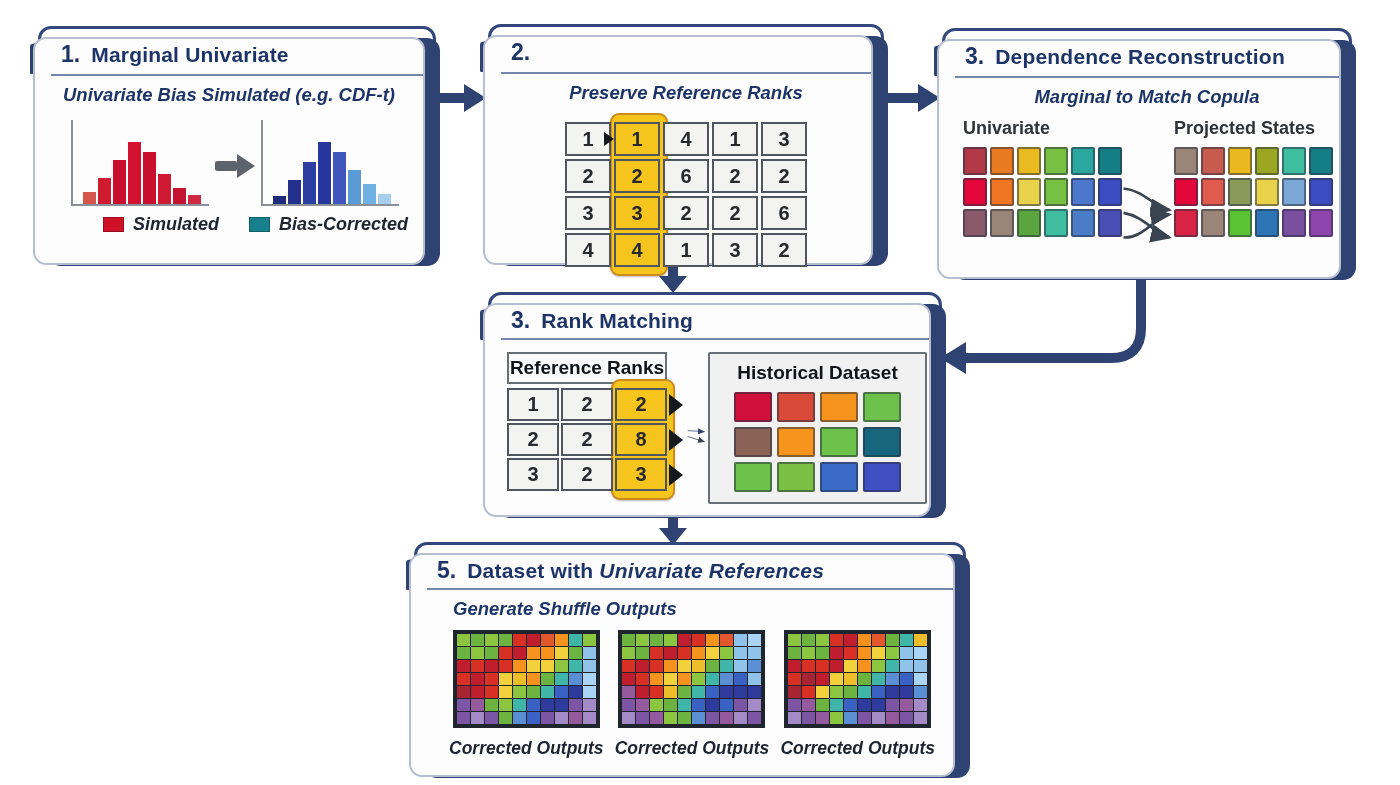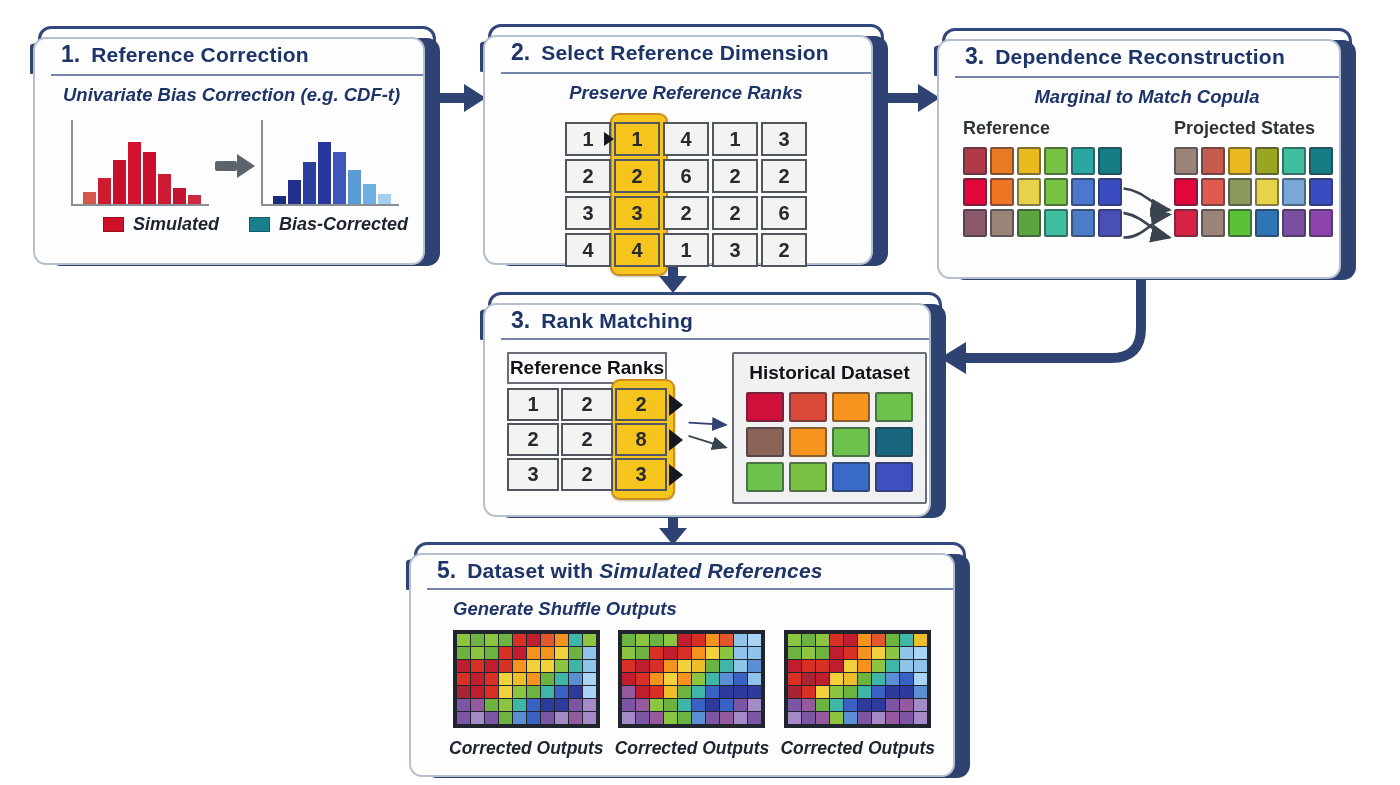--- a/index.html
+++ b/index.html
@@ -97,7 +97,7 @@
     <div class="page-tab"></div>
     <div class="card-head">
       <span class="num">1.</span>
-      <span class="title">Reference Correction</span>
+      <span class="title">Marginal Univariate</span>
     </div>
     <div class="divider"></div>
     <div class="subtitle" style="padding-left:22px;">Univariate Bias Correction (e.g. CDF-t)</div>

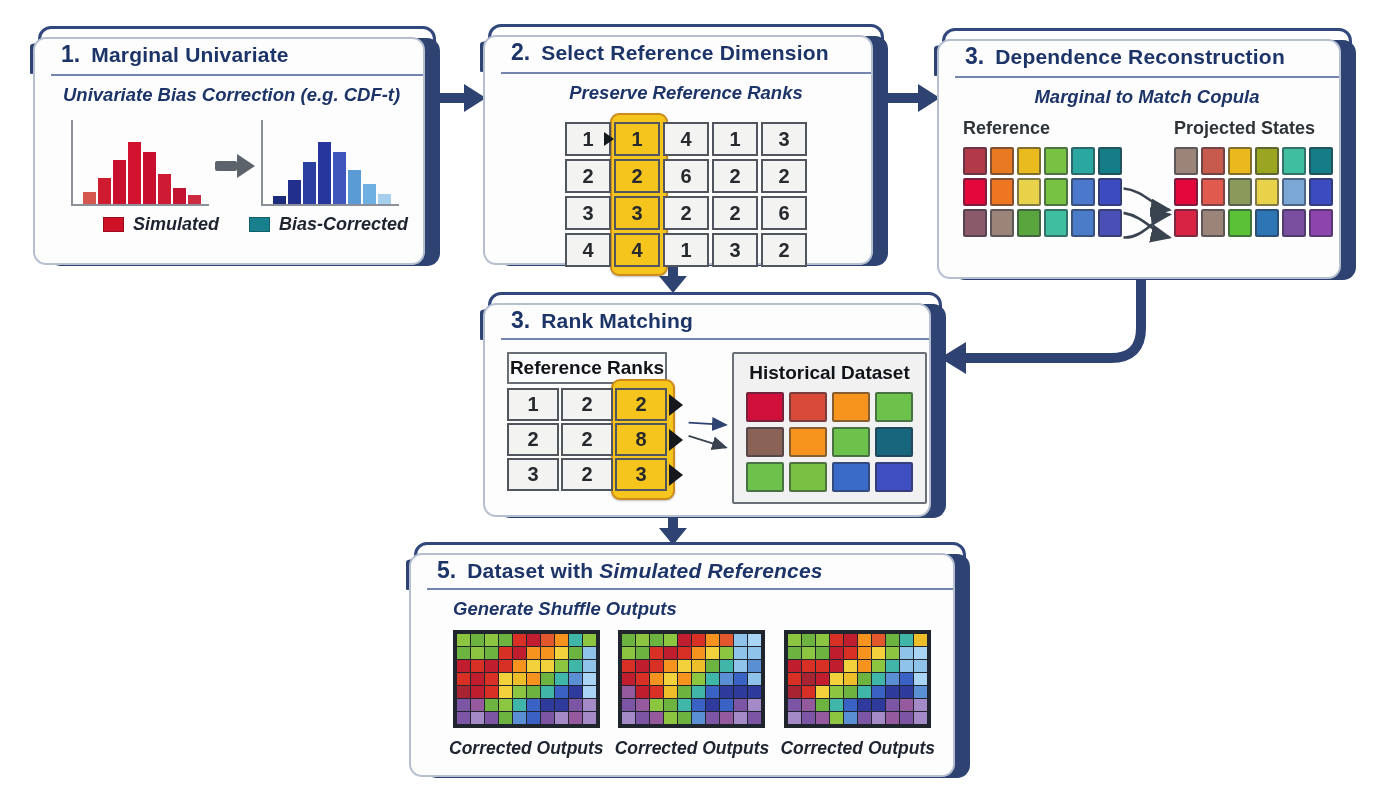--- a/index.html
+++ b/index.html
@@ -143,7 +143,6 @@
     <div class="page-tab"></div>
     <div class="card-head">
       <span class="num">2.</span>
-      <span class="title">Select Reference Dimension</span>
     </div>
     <div class="divider"></div>
     <div class="subtitle" style="text-align:center;">Preserve Reference Ranks</div>

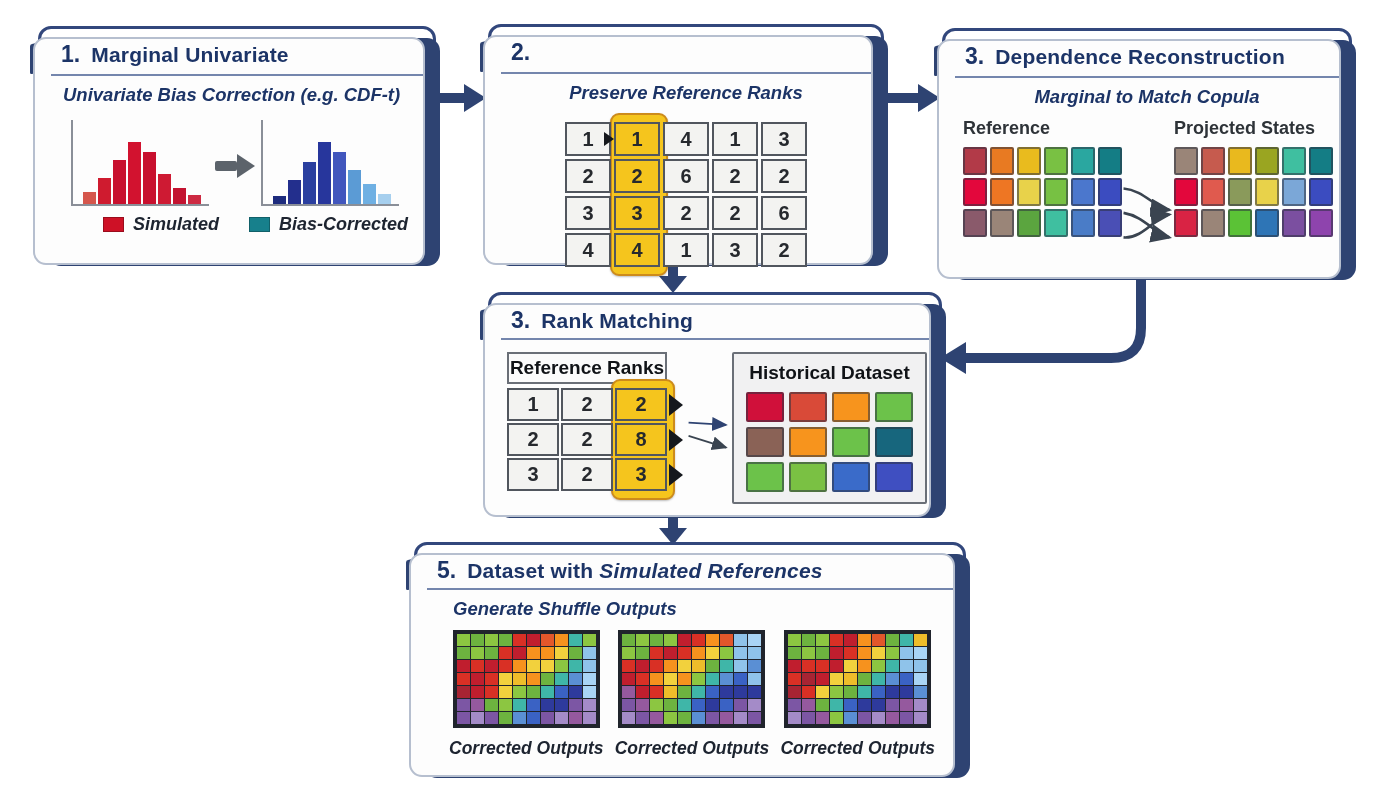--- a/index.html
+++ b/index.html
@@ -100,7 +100,7 @@
       <span class="title">Marginal Univariate</span>
     </div>
     <div class="divider"></div>
-    <div class="subtitle" style="padding-left:22px;">Univariate Bias Correction (e.g. CDF-t)</div>
+    <div class="subtitle" style="padding-left:22px;">Univariate Bias Simulated (e.g. CDF-t)</div>
     <div class="hist-row">
       <div class="hist">
           <div class="bar" style="height: 12px; background: rgb(213, 86, 76);"></div>

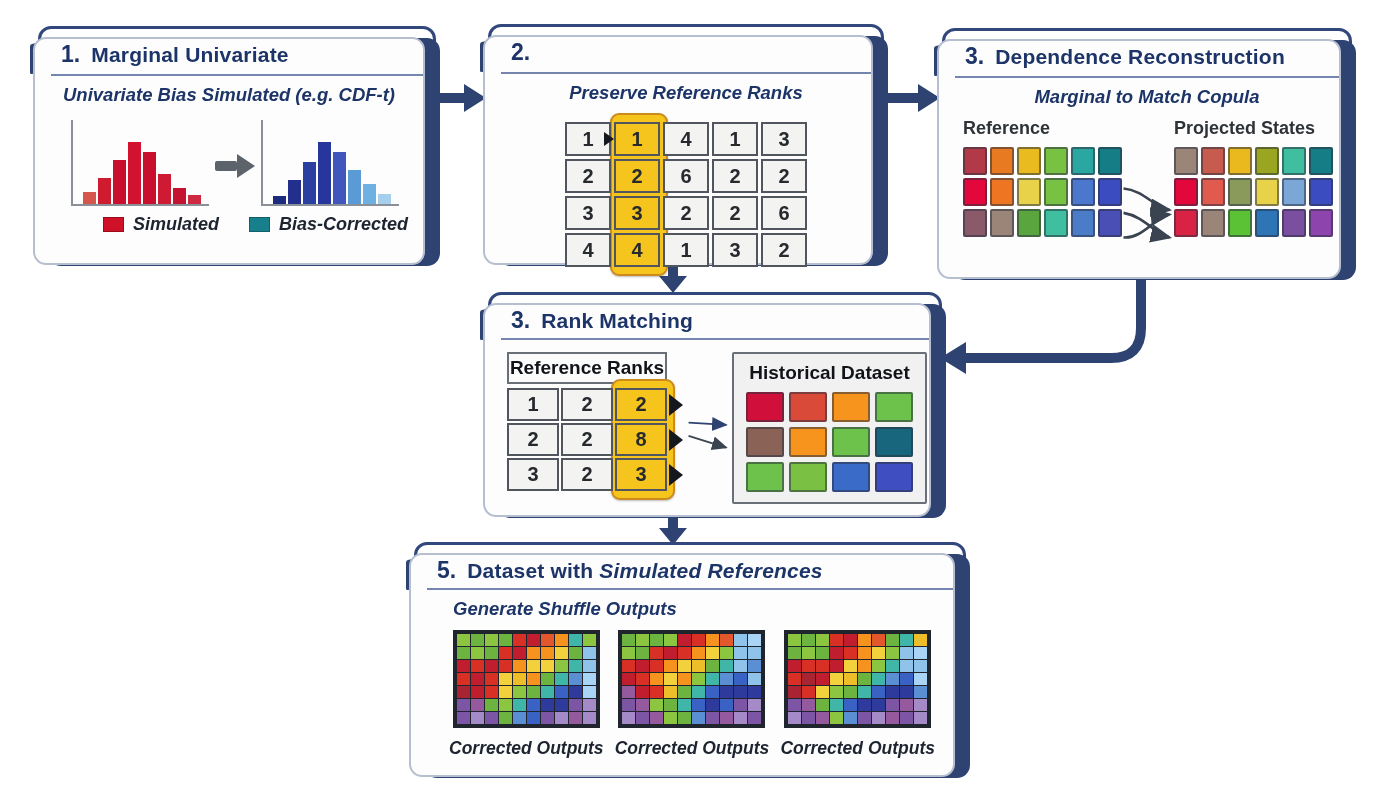--- a/index.html
+++ b/index.html
@@ -183,7 +183,7 @@
     <div class="subtitle" style="text-align:center;">Marginal to Match Copula</div>
     <div class="grids-row">
       <div>
-        <div class="grid-label">Reference</div>
+        <div class="grid-label">Univariate</div>
         <div class="color-grid cg-std" style="grid-template-columns: repeat(6, var(--cw));">
             <div class="cell" style="background: rgb(178, 58, 72);"></div>
             <div class="cell" style="background: rgb(232, 122, 34);"></div>

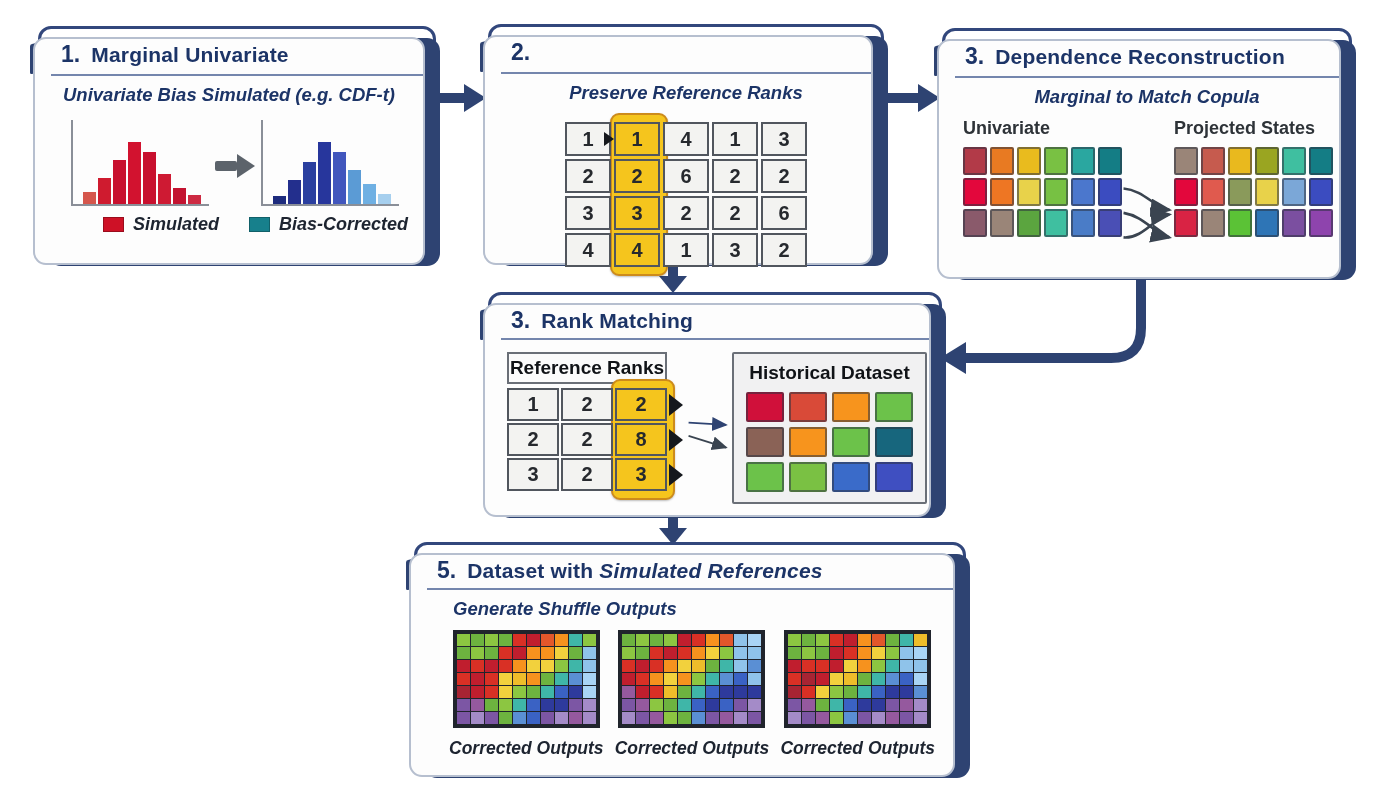--- a/index.html
+++ b/index.html
@@ -69,7 +69,7 @@
   .rank-body{display:flex;align-items:flex-start;padding:12px 12px 0 16px;gap:0;}
   .ranks-header{border:2px solid #6a6f77;background:#fbfbfb;font-weight:bold;font-size:19px;
                 color:#101317;padding:3px 0;text-align:center;margin-bottom:4px;box-sizing:border-box;}
-  .hist-panel{border:2.5px solid #6a6f77;background:#f1f1f2;padding:6px 12px 10px;border-radius:2px;}
+  .hist-panel{border:2.5px solid #6a6f77;background:#f1f1f2;padding:6px 24px 10px;border-radius:2px;}
   .hist-panel .panel-title{font-weight:bold;font-size:19px;color:#101317;text-align:center;margin:2px 0 8px;}
 
   

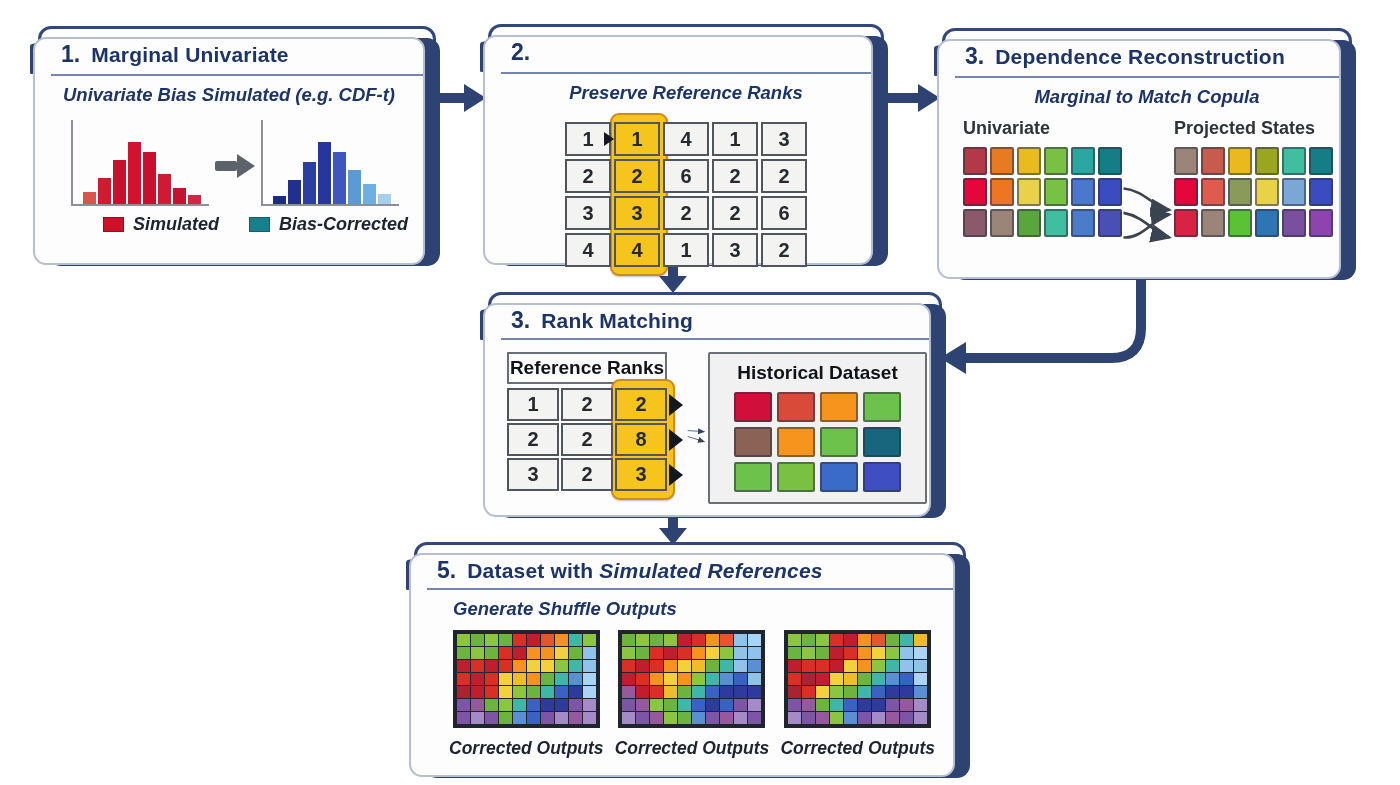--- a/index.html
+++ b/index.html
@@ -300,7 +300,7 @@
     <div class="page-tab"></div>
     <div class="card-head" style="padding-bottom:4px;">
       <span class="num">5.</span>
-      <span class="title"><span>Dataset with</span><span class="ital">Simulated References</span></span>
+      <span class="title"><span>Dataset with</span><span class="ital">Univariate References</span></span>
     </div>
     <div class="divider"></div>
     <div class="subtitle" style="padding-left:36px;">Generate Shuffle Outputs</div>

